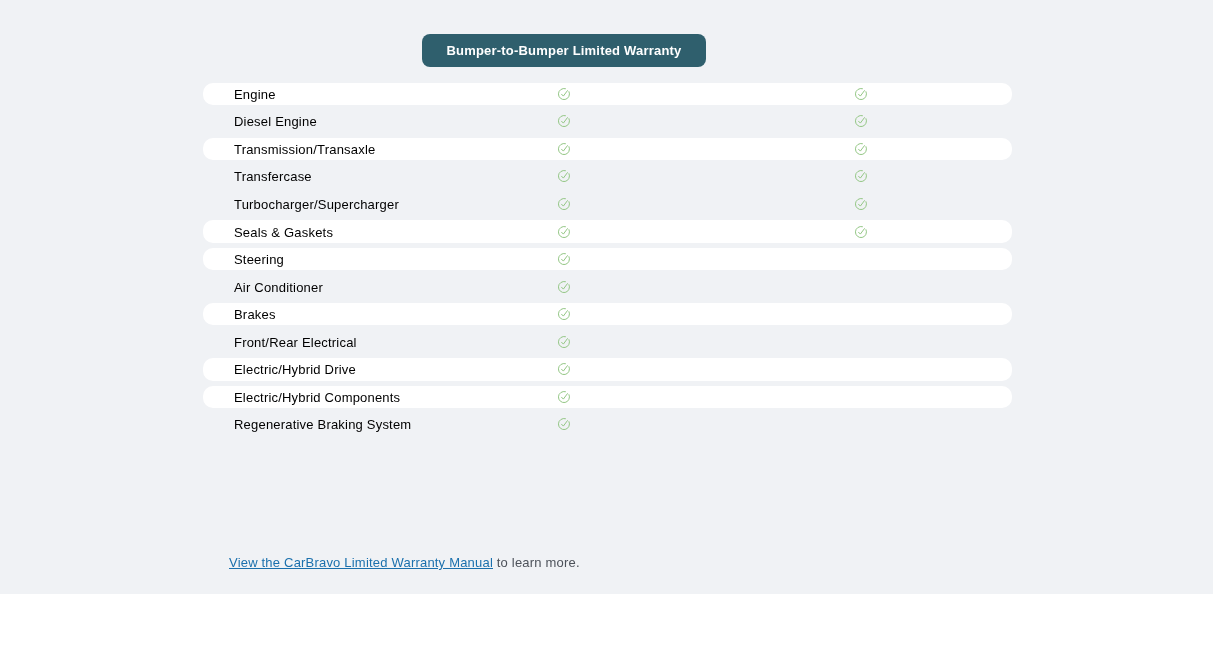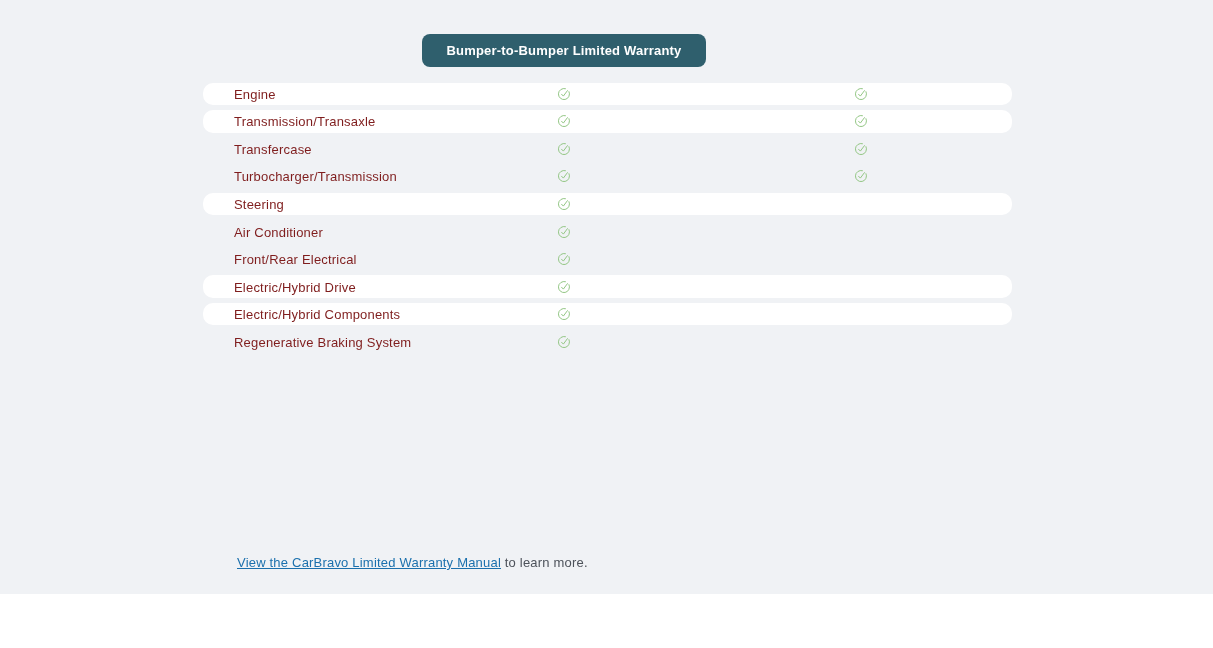--- a/index.html
+++ b/index.html
@@ -74,7 +74,7 @@
     top: 50%;
     transform: translateY(-50%);
     font-size: 13px;
-    color: #7f1d1d;
+    color: #000000;
     letter-spacing: 0.2px;
     white-space: nowrap;
   }

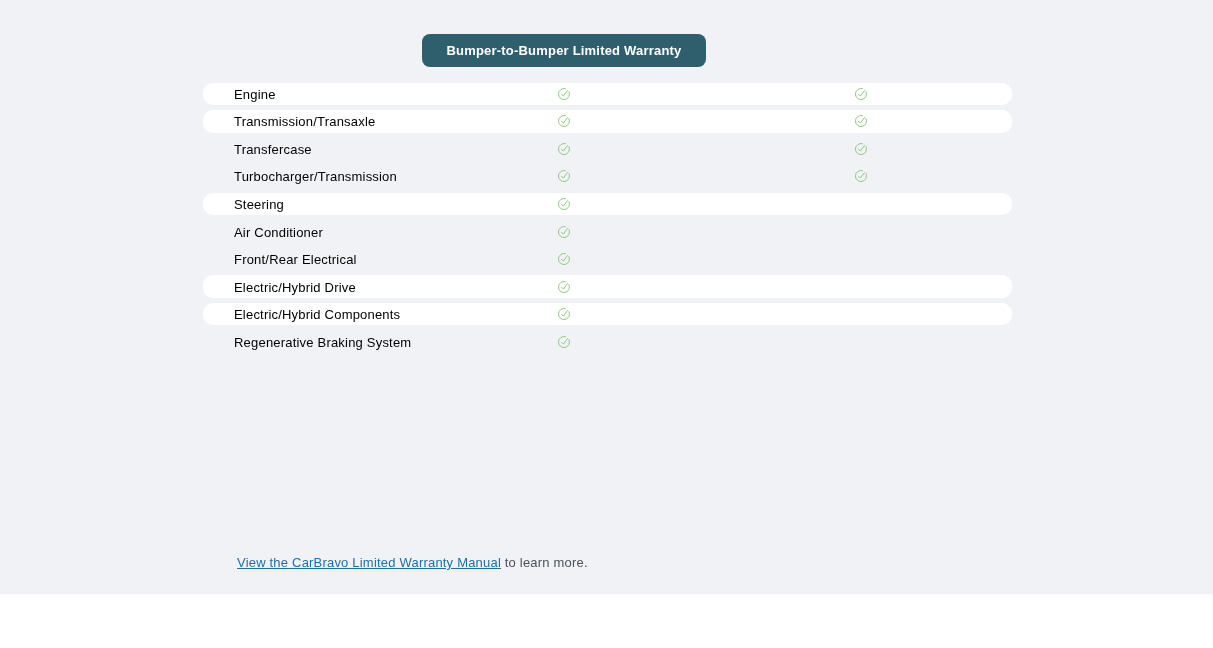--- a/index.html
+++ b/index.html
@@ -135,6 +135,22 @@
     </span>
   </div>
 
+  <div class="row">
+
+    <span class="row-label">Diesel Engine</span>
+    <span class="check c1">
+      <svg viewBox="0 0 24 24" fill="none" stroke="#92c583" stroke-width="1.7" stroke-linecap="round" stroke-linejoin="round">
+        <path d="M14.46 2.82 A9.5 9.5 0 1 0 20.61 7.99"></path>
+        <path d="M7.8 12.4 L10.9 15.6 L17.9 6.2"></path>
+      </svg>
+    </span>
+    <span class="check c2">
+      <svg viewBox="0 0 24 24" fill="none" stroke="#92c583" stroke-width="1.7" stroke-linecap="round" stroke-linejoin="round">
+        <path d="M14.46 2.82 A9.5 9.5 0 1 0 20.61 7.99"></path>
+        <path d="M7.8 12.4 L10.9 15.6 L17.9 6.2"></path>
+      </svg>
+    </span>
+  </div>
 
 
   <div class="row odd">

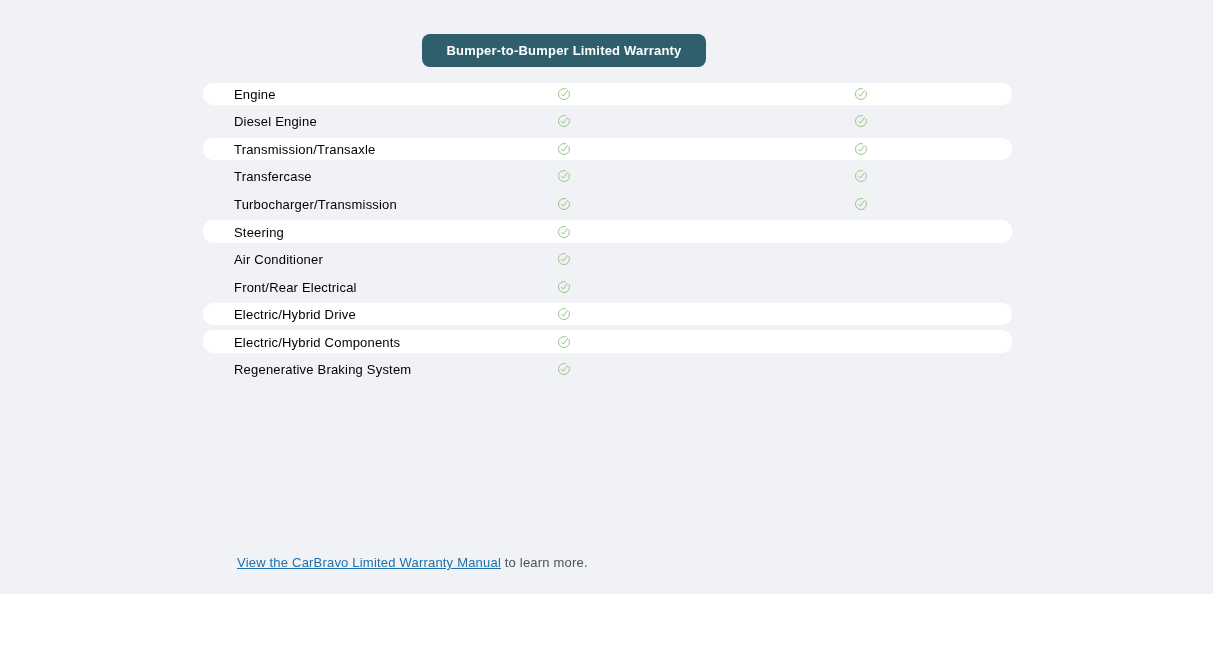--- a/index.html
+++ b/index.html
@@ -189,7 +189,7 @@
 
   <div class="row">
 
-    <span class="row-label">Turbocharger/Transmission</span>
+    <span class="row-label">Turbocharger/Supercharger</span>
     <span class="check c1">
       <svg viewBox="0 0 24 24" fill="none" stroke="#92c583" stroke-width="1.7" stroke-linecap="round" stroke-linejoin="round">
         <path d="M14.46 2.82 A9.5 9.5 0 1 0 20.61 7.99"></path>

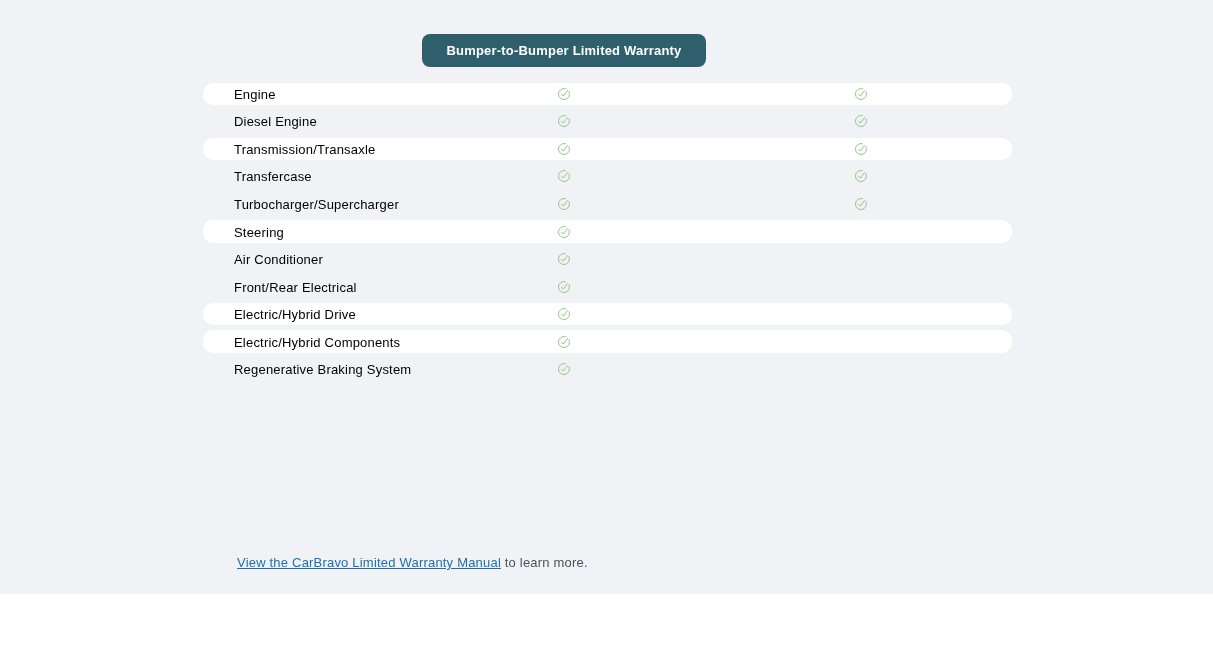--- a/index.html
+++ b/index.html
@@ -204,6 +204,22 @@
     </span>
   </div>
 
+  <div class="row odd">
+    <span class="rowbg"></span>
+    <span class="row-label">Seals &amp; Gaskets</span>
+    <span class="check c1">
+      <svg viewBox="0 0 24 24" fill="none" stroke="#92c583" stroke-width="1.7" stroke-linecap="round" stroke-linejoin="round">
+        <path d="M14.46 2.82 A9.5 9.5 0 1 0 20.61 7.99"></path>
+        <path d="M7.8 12.4 L10.9 15.6 L17.9 6.2"></path>
+      </svg>
+    </span>
+    <span class="check c2">
+      <svg viewBox="0 0 24 24" fill="none" stroke="#92c583" stroke-width="1.7" stroke-linecap="round" stroke-linejoin="round">
+        <path d="M14.46 2.82 A9.5 9.5 0 1 0 20.61 7.99"></path>
+        <path d="M7.8 12.4 L10.9 15.6 L17.9 6.2"></path>
+      </svg>
+    </span>
+  </div>
 
 
   <div class="row odd">

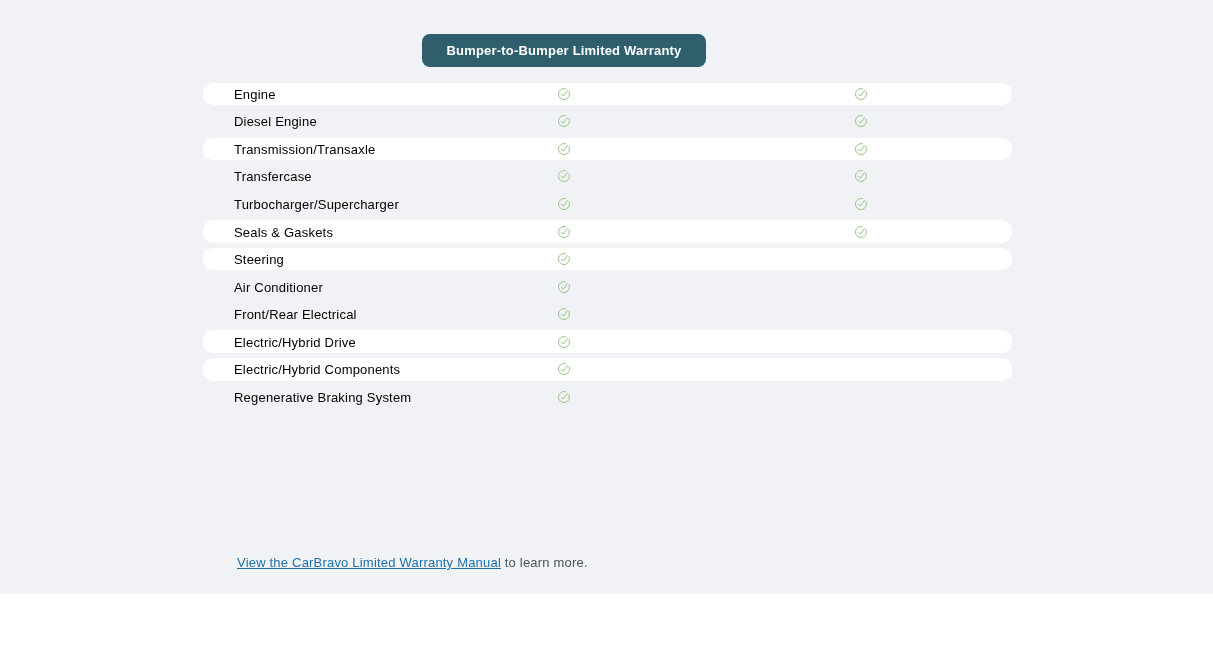--- a/index.html
+++ b/index.html
@@ -246,6 +246,17 @@
 
   </div>
 
+  <div class="row odd">
+    <span class="rowbg"></span>
+    <span class="row-label">Brakes</span>
+    <span class="check c1">
+      <svg viewBox="0 0 24 24" fill="none" stroke="#92c583" stroke-width="1.7" stroke-linecap="round" stroke-linejoin="round">
+        <path d="M14.46 2.82 A9.5 9.5 0 1 0 20.61 7.99"></path>
+        <path d="M7.8 12.4 L10.9 15.6 L17.9 6.2"></path>
+      </svg>
+    </span>
+
+  </div>
 
   <div class="row">
 

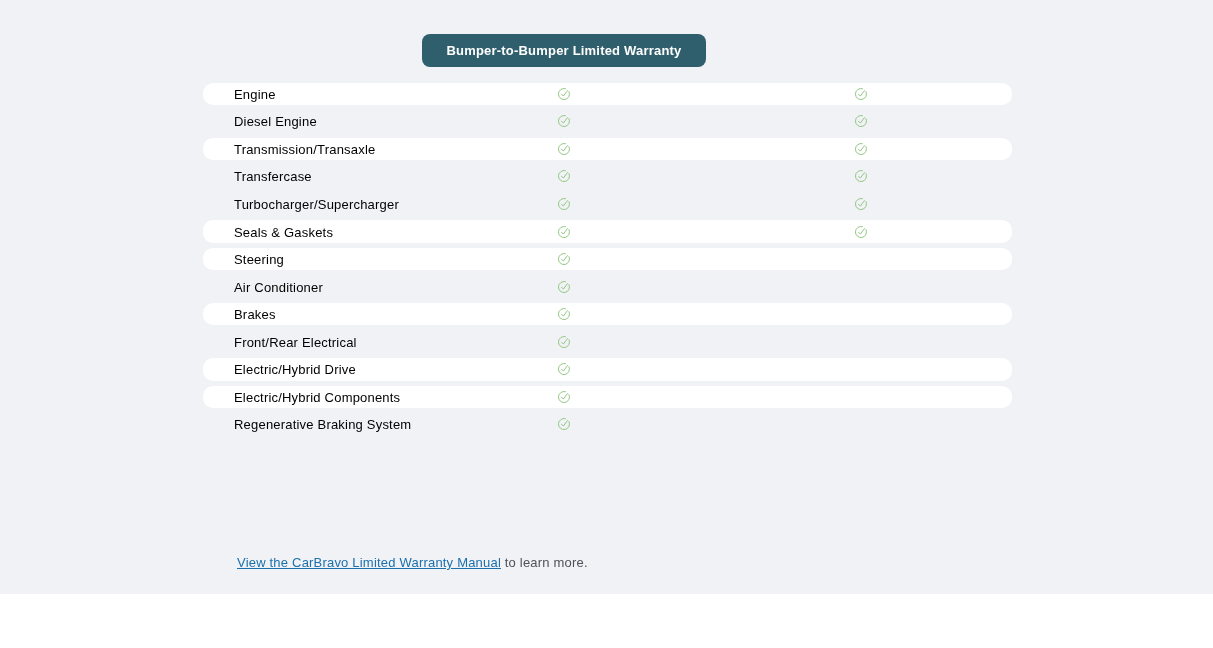--- a/index.html
+++ b/index.html
@@ -99,7 +99,6 @@
     color: #4d525a;
     letter-spacing: 0.2px;
     white-space: nowrap;
-    margin-left: 8px;
   }
   .footer a {
     color: #1b70ad;

